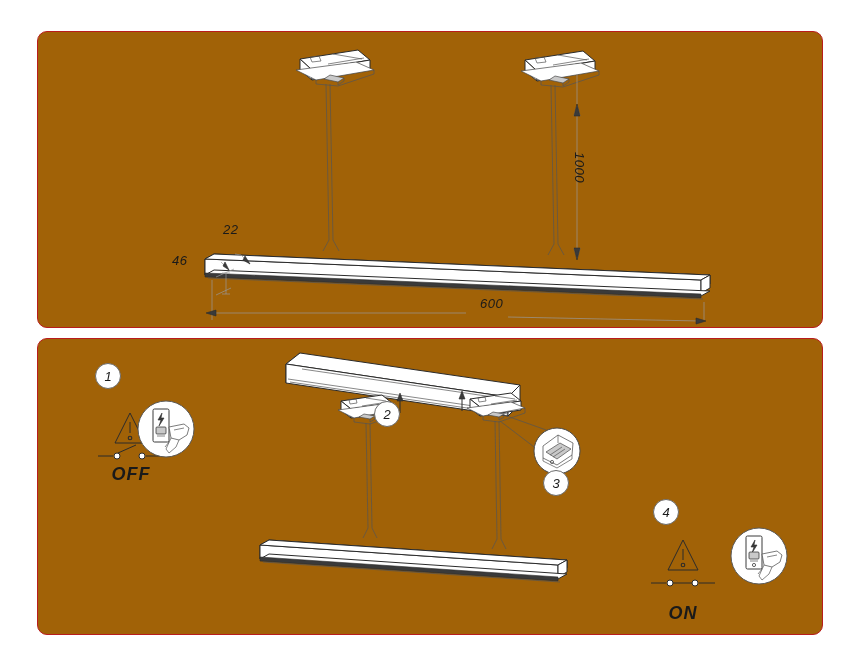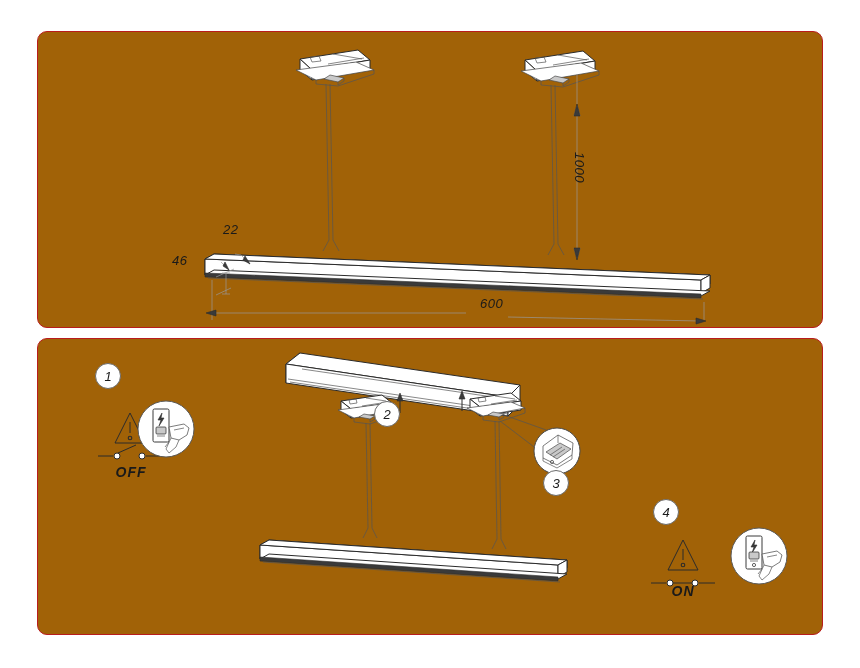--- a/index.html
+++ b/index.html
@@ -52,7 +52,7 @@
   }
   .onoff{
     position:absolute;
-    font-size:14px;font-weight:bold;color:#1a1a1a;
+    font-size:18px;font-weight:bold;color:#1a1a1a;
     letter-spacing:1px;
     text-align:center;
   }

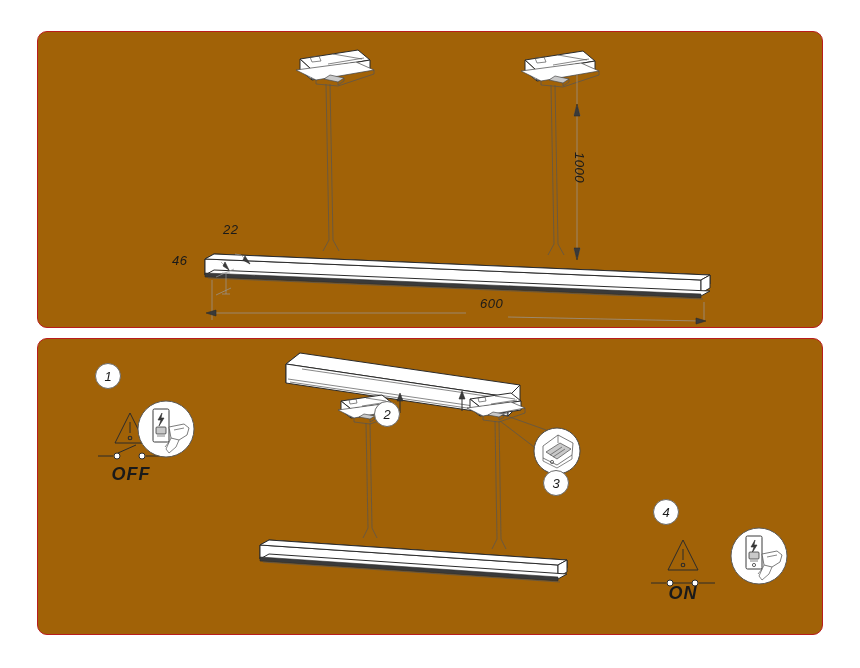--- a/index.html
+++ b/index.html
@@ -337,7 +337,7 @@
   </div>
 
   <div class="onoff" style="left:60px; top:125px; width:66px;">OFF</div>
-  <div class="onoff" style="left:612px; top:244px; width:66px;">ON</div>
+  <div class="onoff" style="left:612px; top:264px; width:66px;">ON</div>
 
 </div>
 

